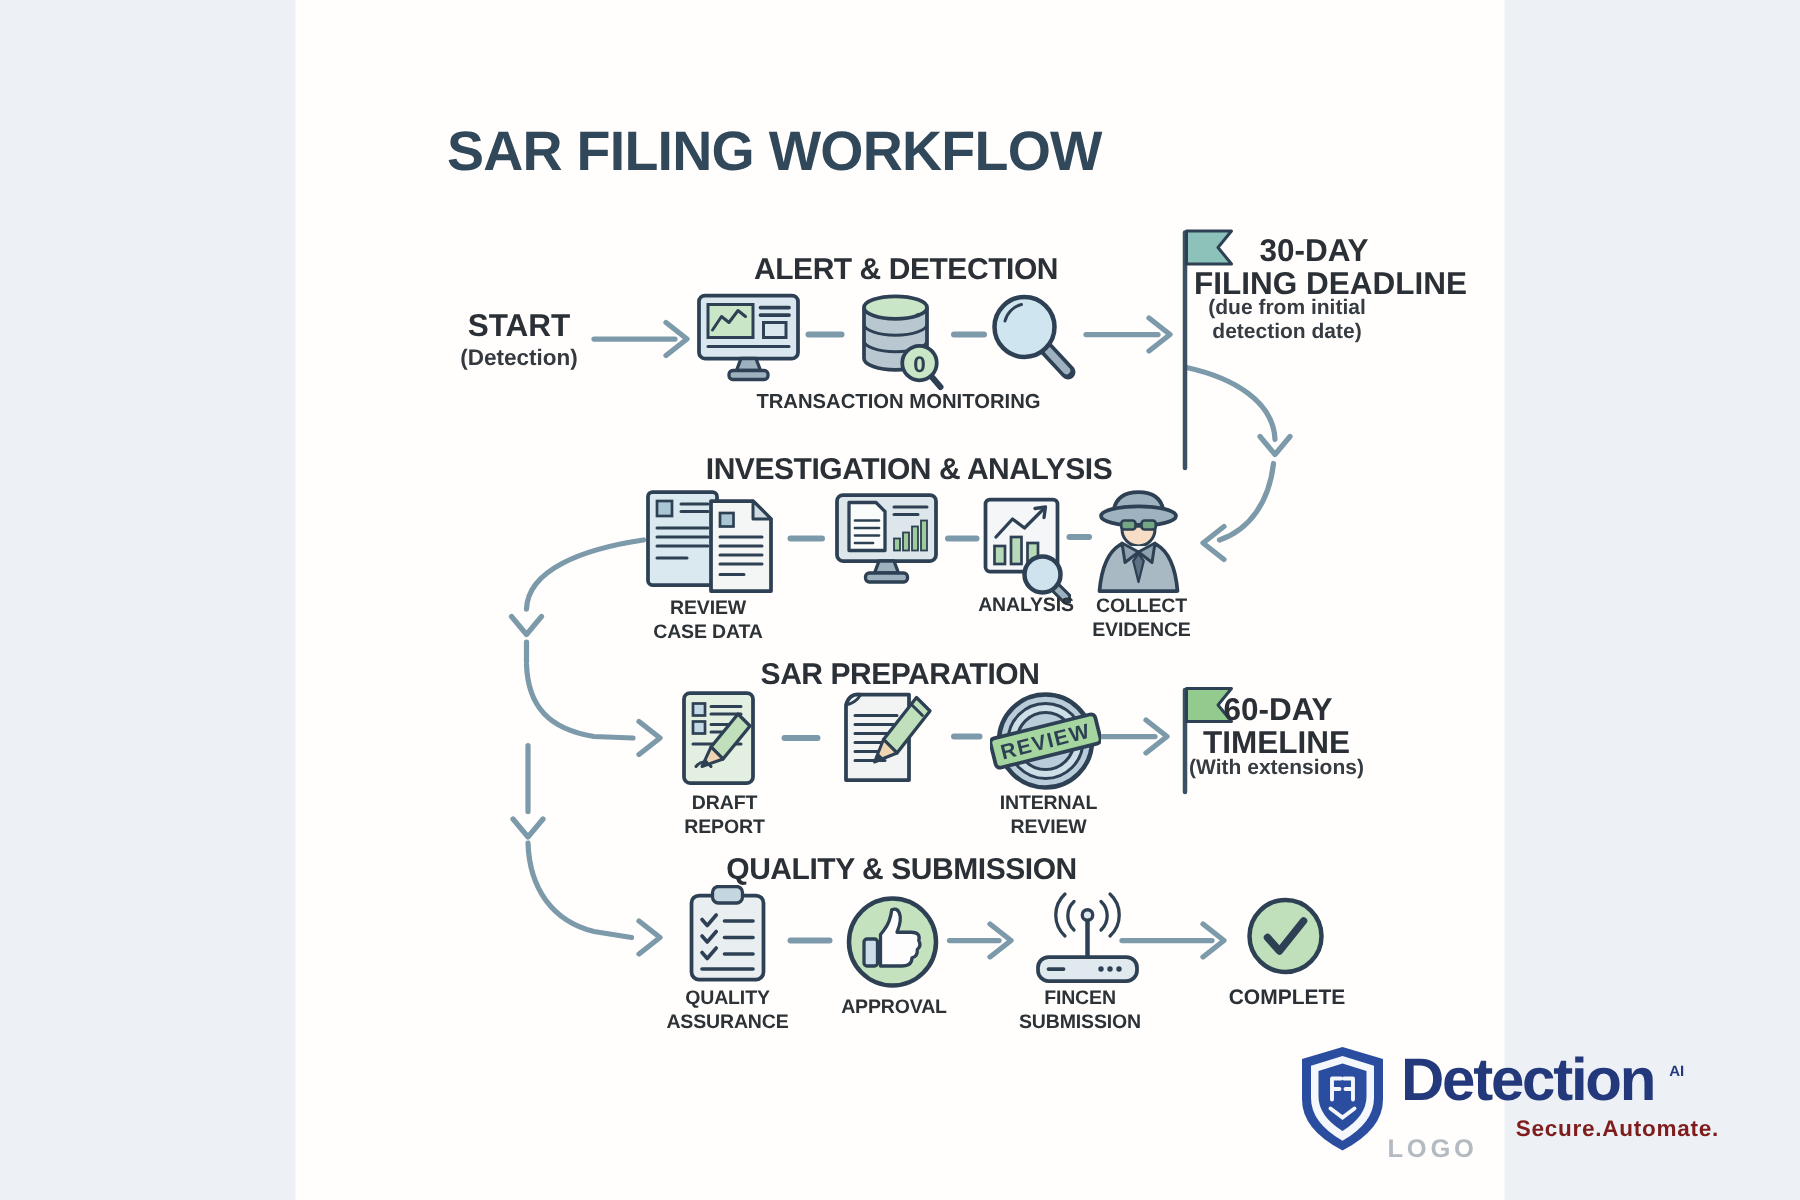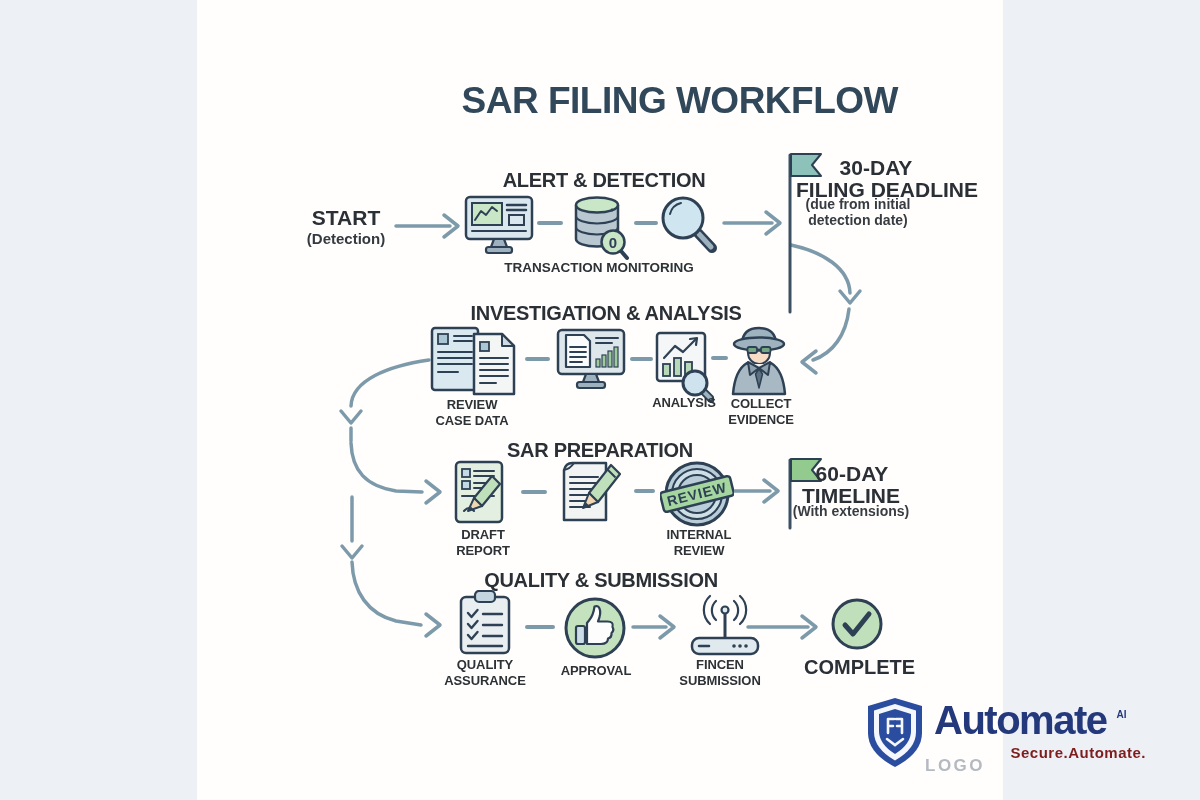--- a/index.html
+++ b/index.html
@@ -14,7 +14,7 @@
   .abs{position:absolute}
   .title{
     font-weight:700;font-size:37px;letter-spacing:-0.5px;color:#31475a;
-    text-align:right;white-space:nowrap;
+    text-align:left;white-space:nowrap;
   }
   .sec{
     font-weight:700;font-size:20px;letter-spacing:-0.3px;color:#2b3036;

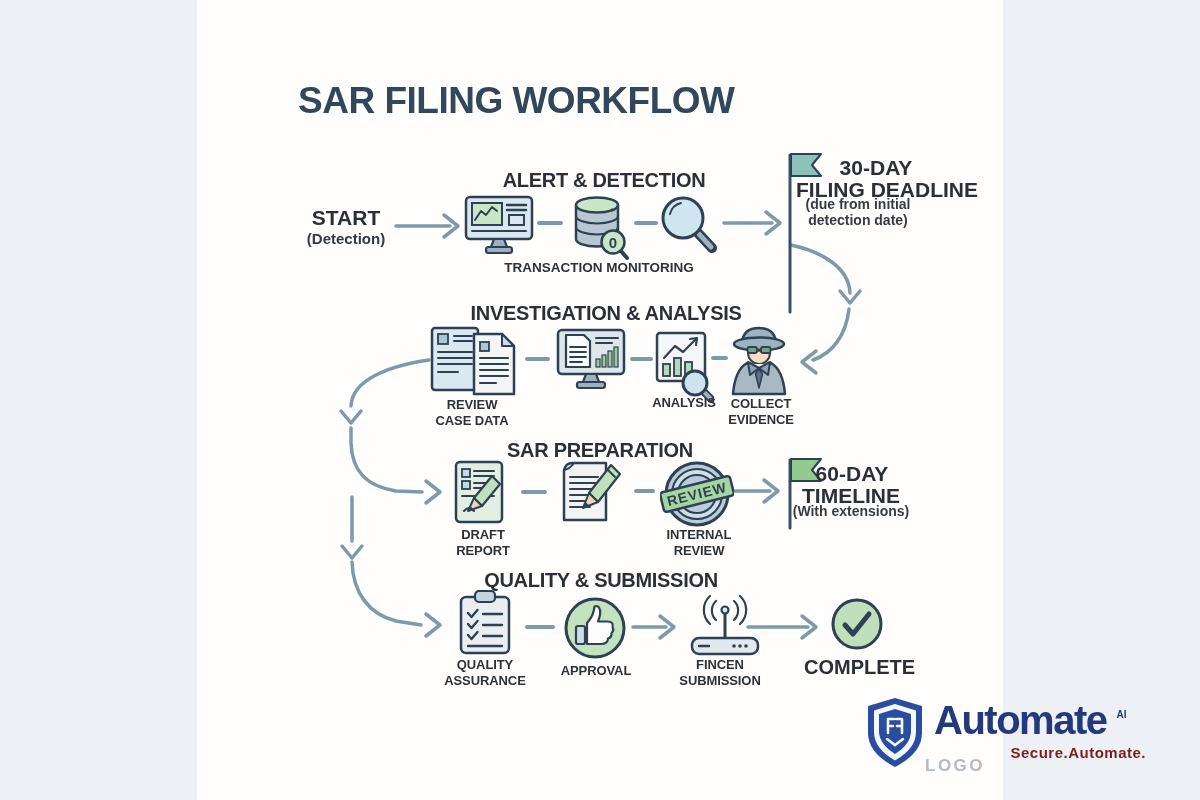--- a/index.html
+++ b/index.html
@@ -33,7 +33,7 @@
   .m-label{font-weight:700;font-size:21px;color:#2b3036;text-align:center;white-space:nowrap}
   .m-note{font-weight:600;font-size:14px;color:#363c42;text-align:center;line-height:1.15}
   .m-note span{display:block}
-  .big-lbl{font-weight:700;font-size:20px;color:#2b3036;text-align:center;white-space:nowrap}
+  .big-lbl{font-weight:700;font-size:14px;color:#2b3036;text-align:center;white-space:nowrap}
   .brand{
     font-weight:800;font-size:40px;letter-spacing:-1.5px;color:#24397b;white-space:nowrap;
   }

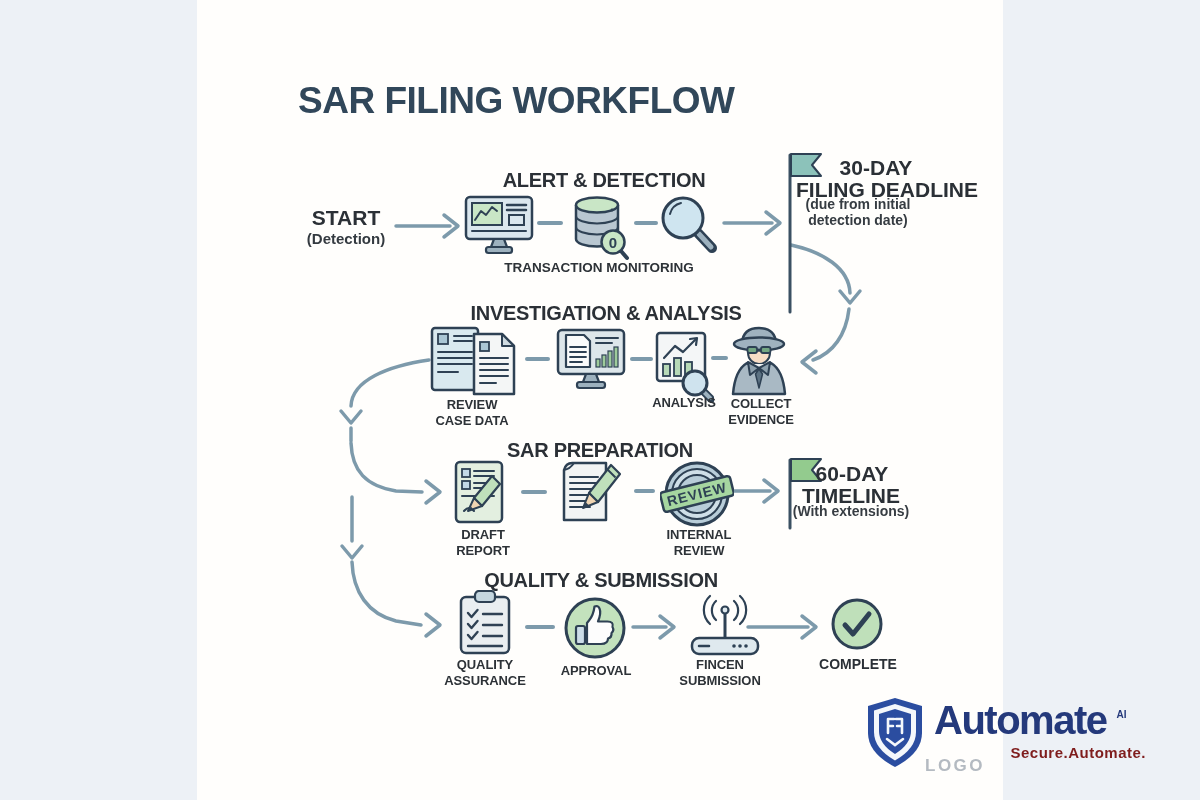--- a/index.html
+++ b/index.html
@@ -318,7 +318,7 @@
     </g>
   </svg>
   <div class="abs brand" style="left:934px;top:698px">
-    <span>Automate</span><span class="sup">AI</span>
+    <span>Detection</span><span class="sup">AI</span>
   </div>
   <div class="abs tagline" style="left:934px;top:744px;width:212px">Secure.Automate.</div>
   <div class="abs logo-ph" style="left:925px;top:756px">LOGO</div>

